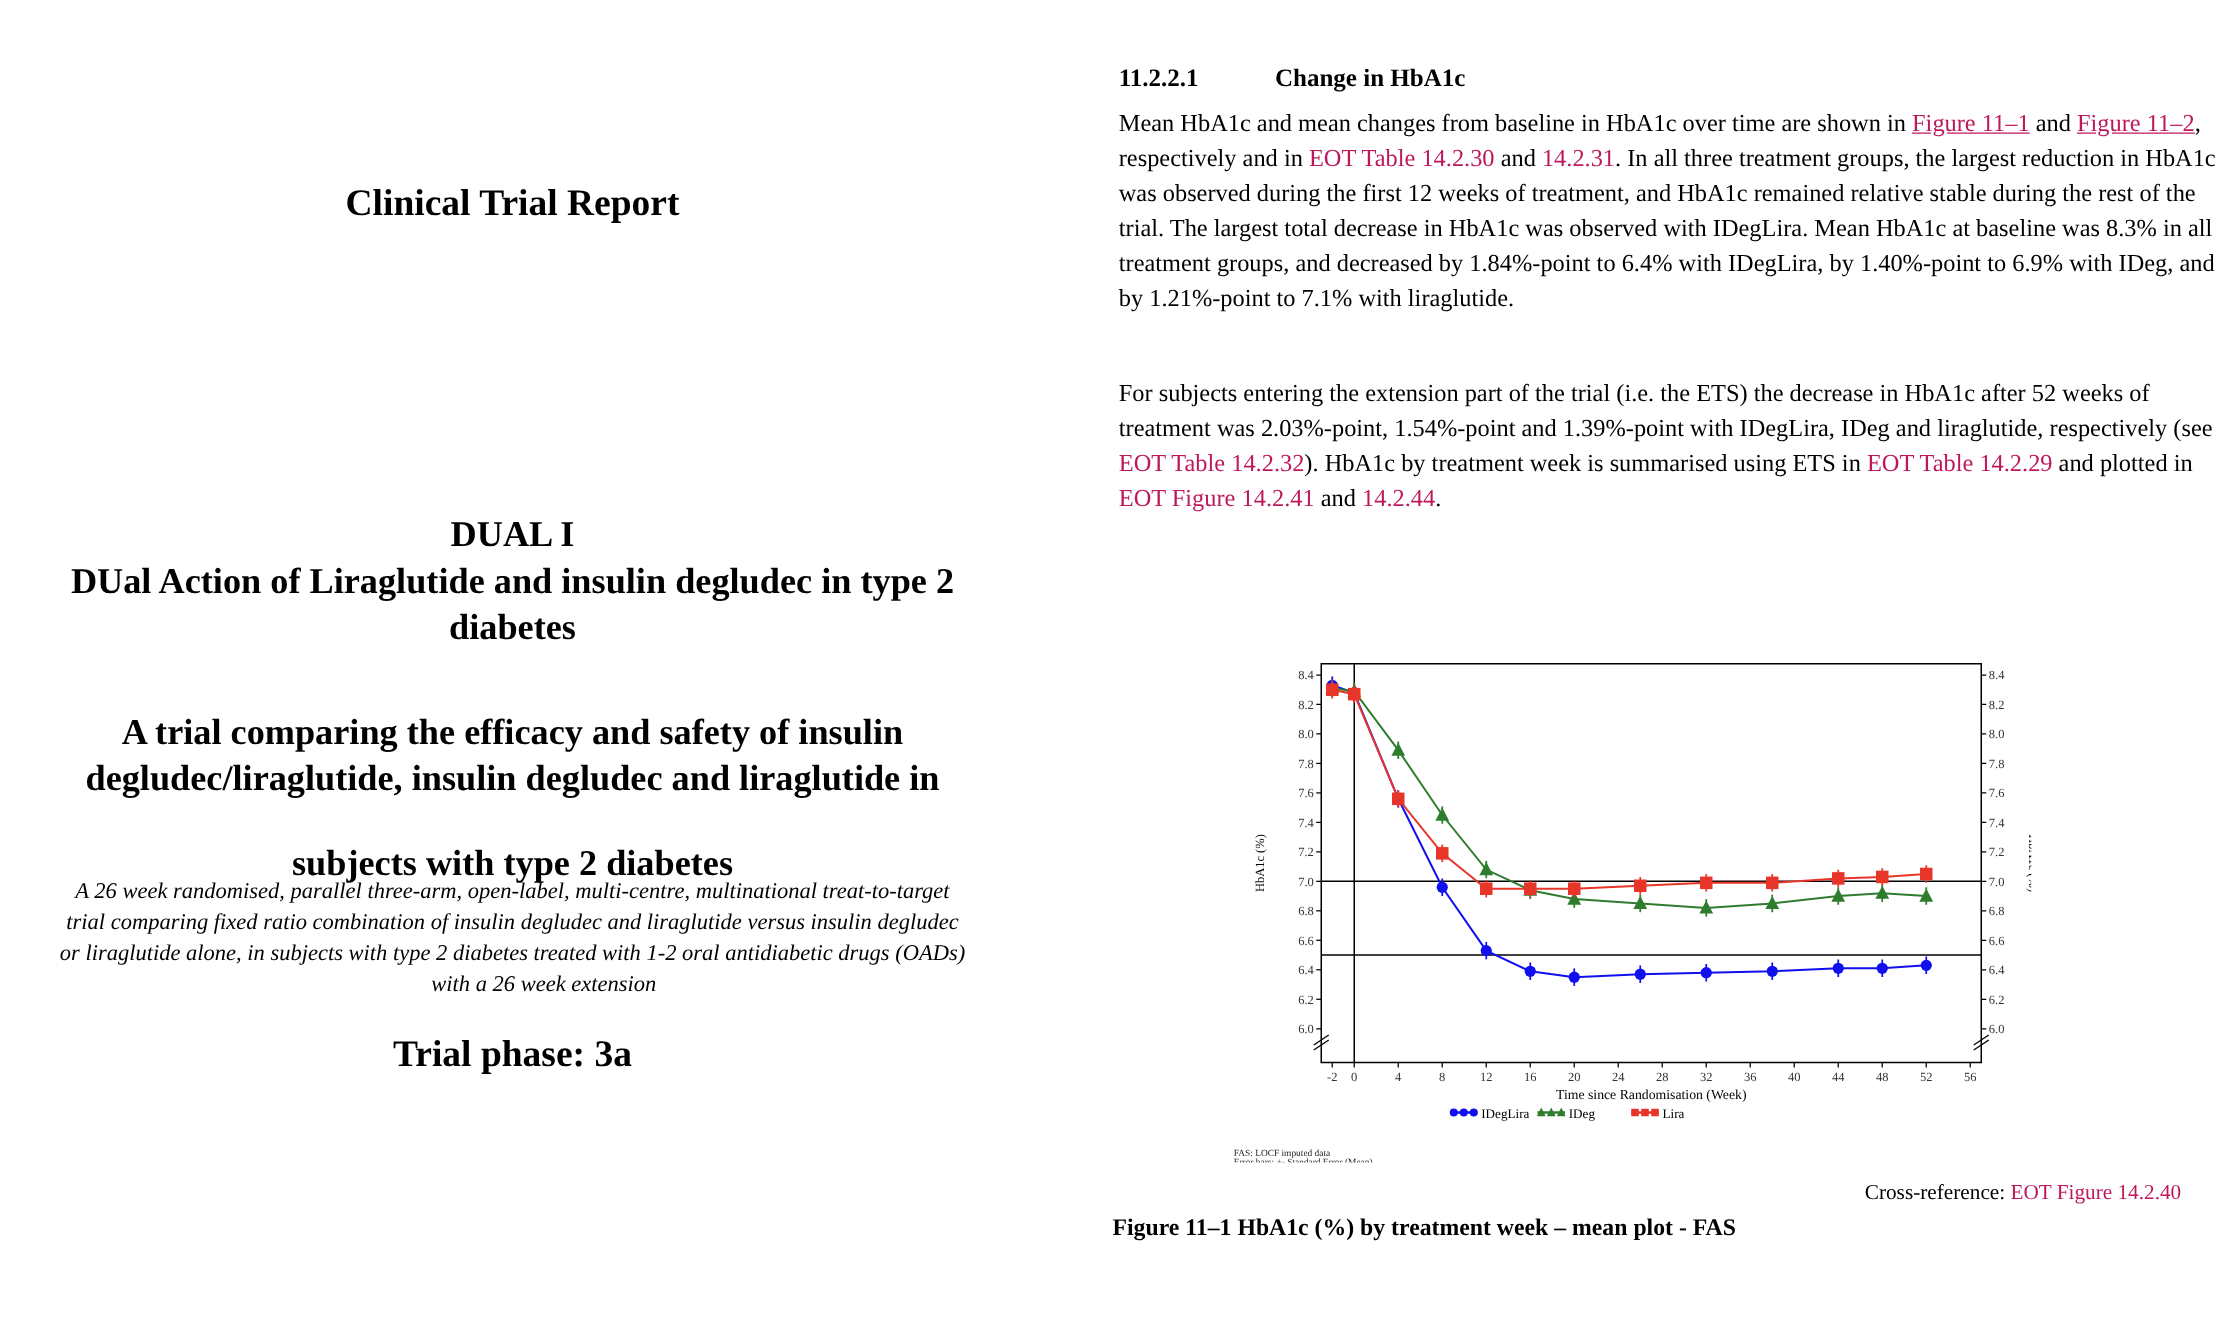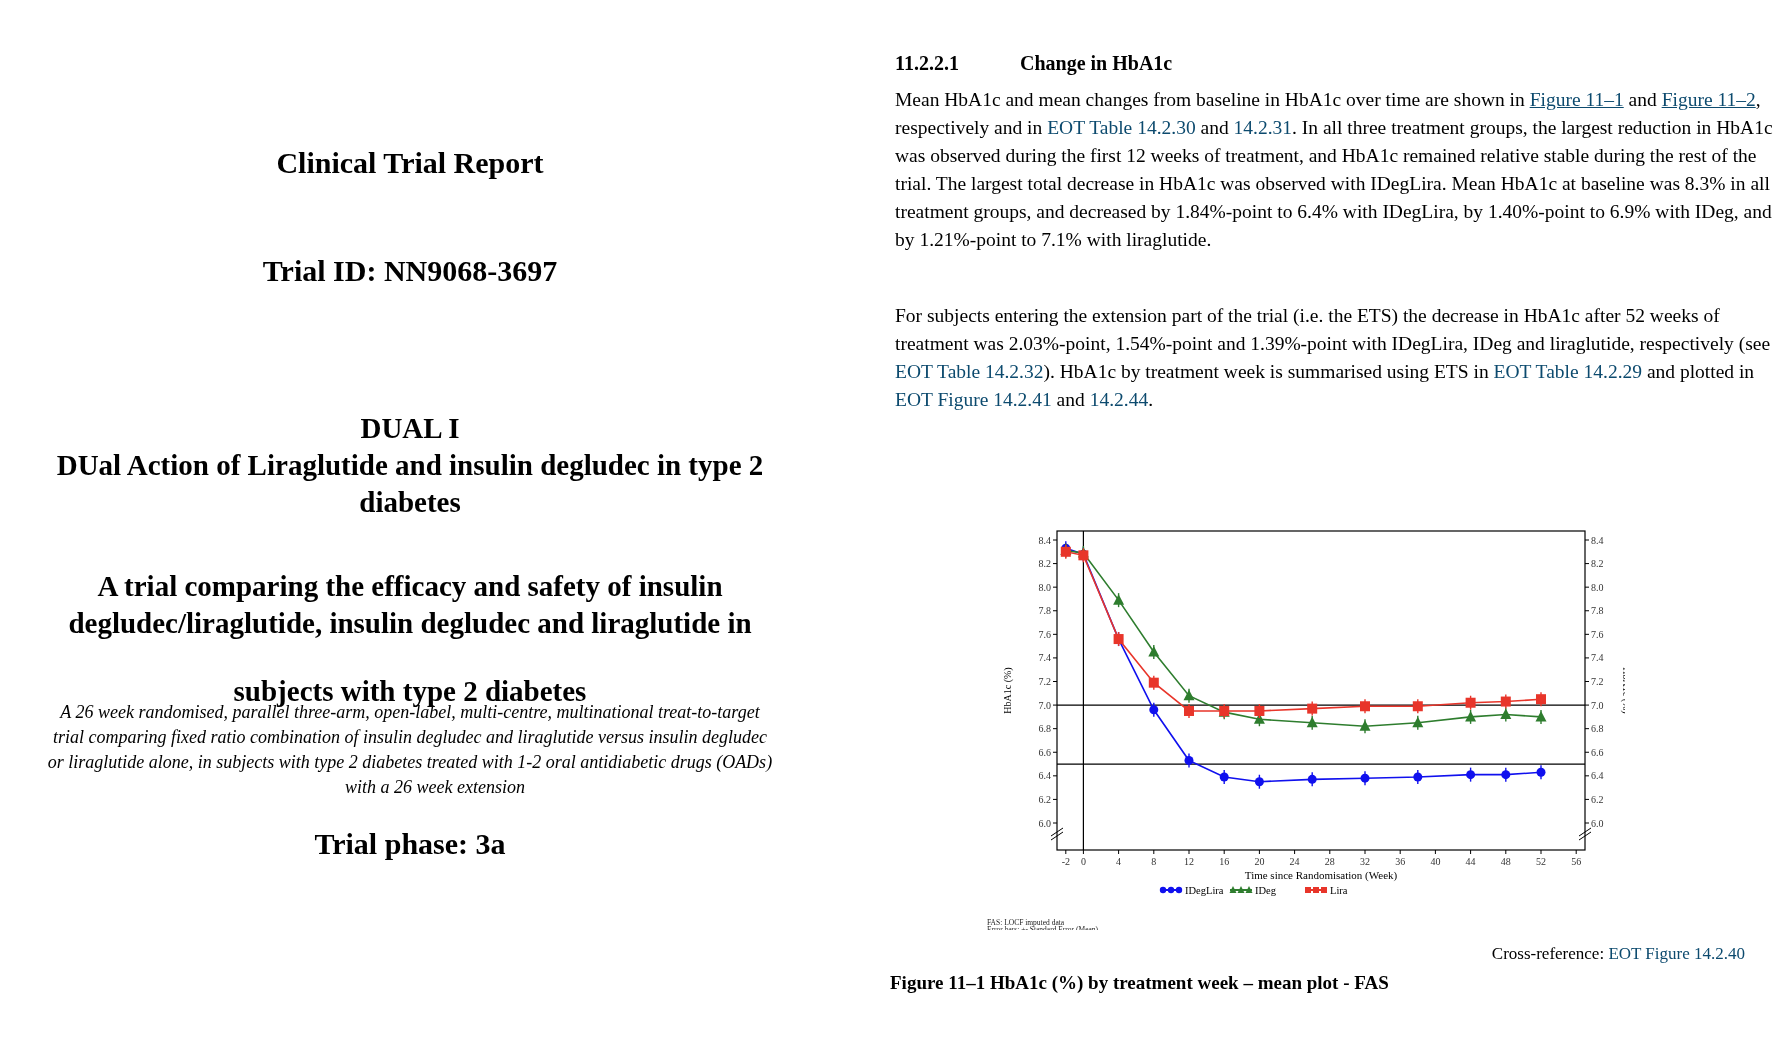--- a/index.html
+++ b/index.html
@@ -12,7 +12,7 @@
   .sec-head { position:absolute; left:0; top:52px; font-weight:bold; font-size:20px; }
   .sec-head .num { display:inline-block; width:125px; }
   .para { position:absolute; left:0; width:880px; font-size:19.5px; line-height:28px; }
-  .link { color:#0c4a6e; }
+  .link { color:#be185d; }
   .link.u { text-decoration:underline; }
   .xref { position:absolute; right:30px; top:944px; font-size:17px; }
   .fig-cap { position:absolute; left:-5px; top:972px; font-weight:bold; font-size:19px; }

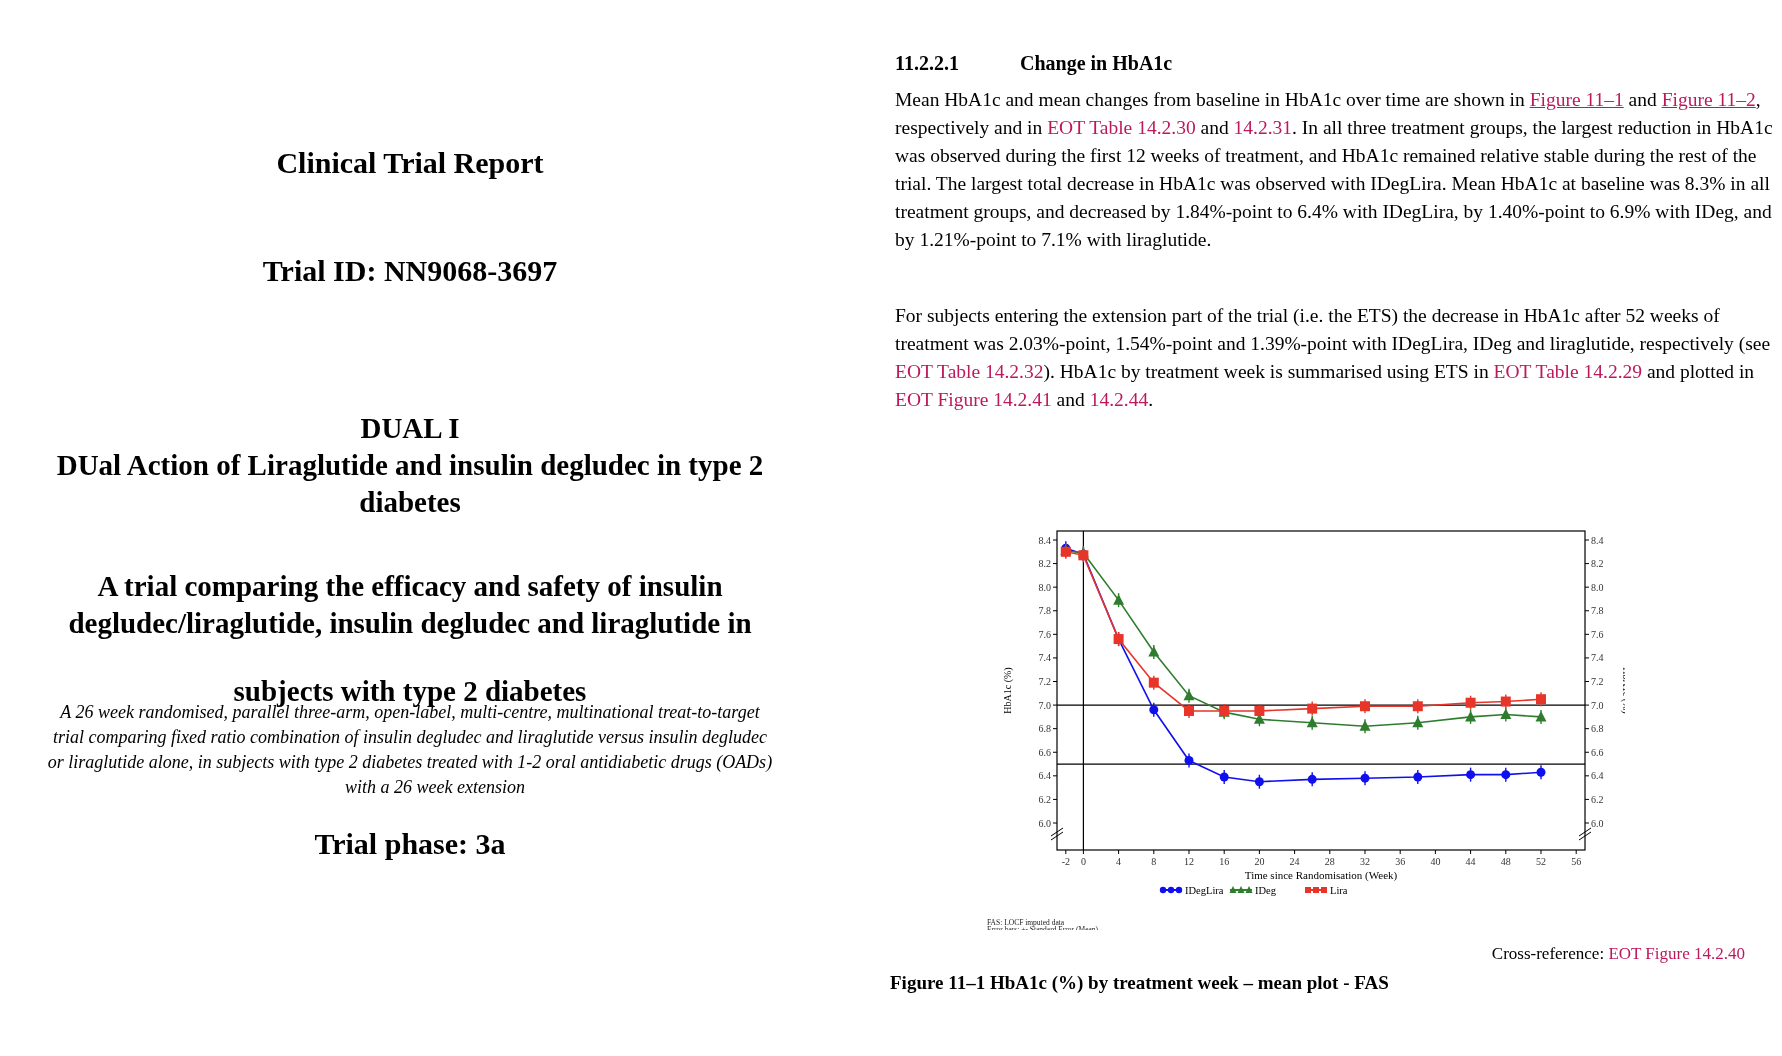--- a/index.html
+++ b/index.html
@@ -24,7 +24,6 @@
 
 <div class="left-page">
   <div class="h-title" style="top:146px;">Clinical Trial Report</div>
-  <div class="h-title" style="top:254px;">Trial ID: NN9068-3697</div>
   <div class="h-sub" style="top:410px;">DUAL I</div>
   <div class="h-sub" style="top:447px;">DUal Action of Liraglutide and insulin degludec in type 2</div>
   <div class="h-sub" style="top:484px;">diabetes</div>

